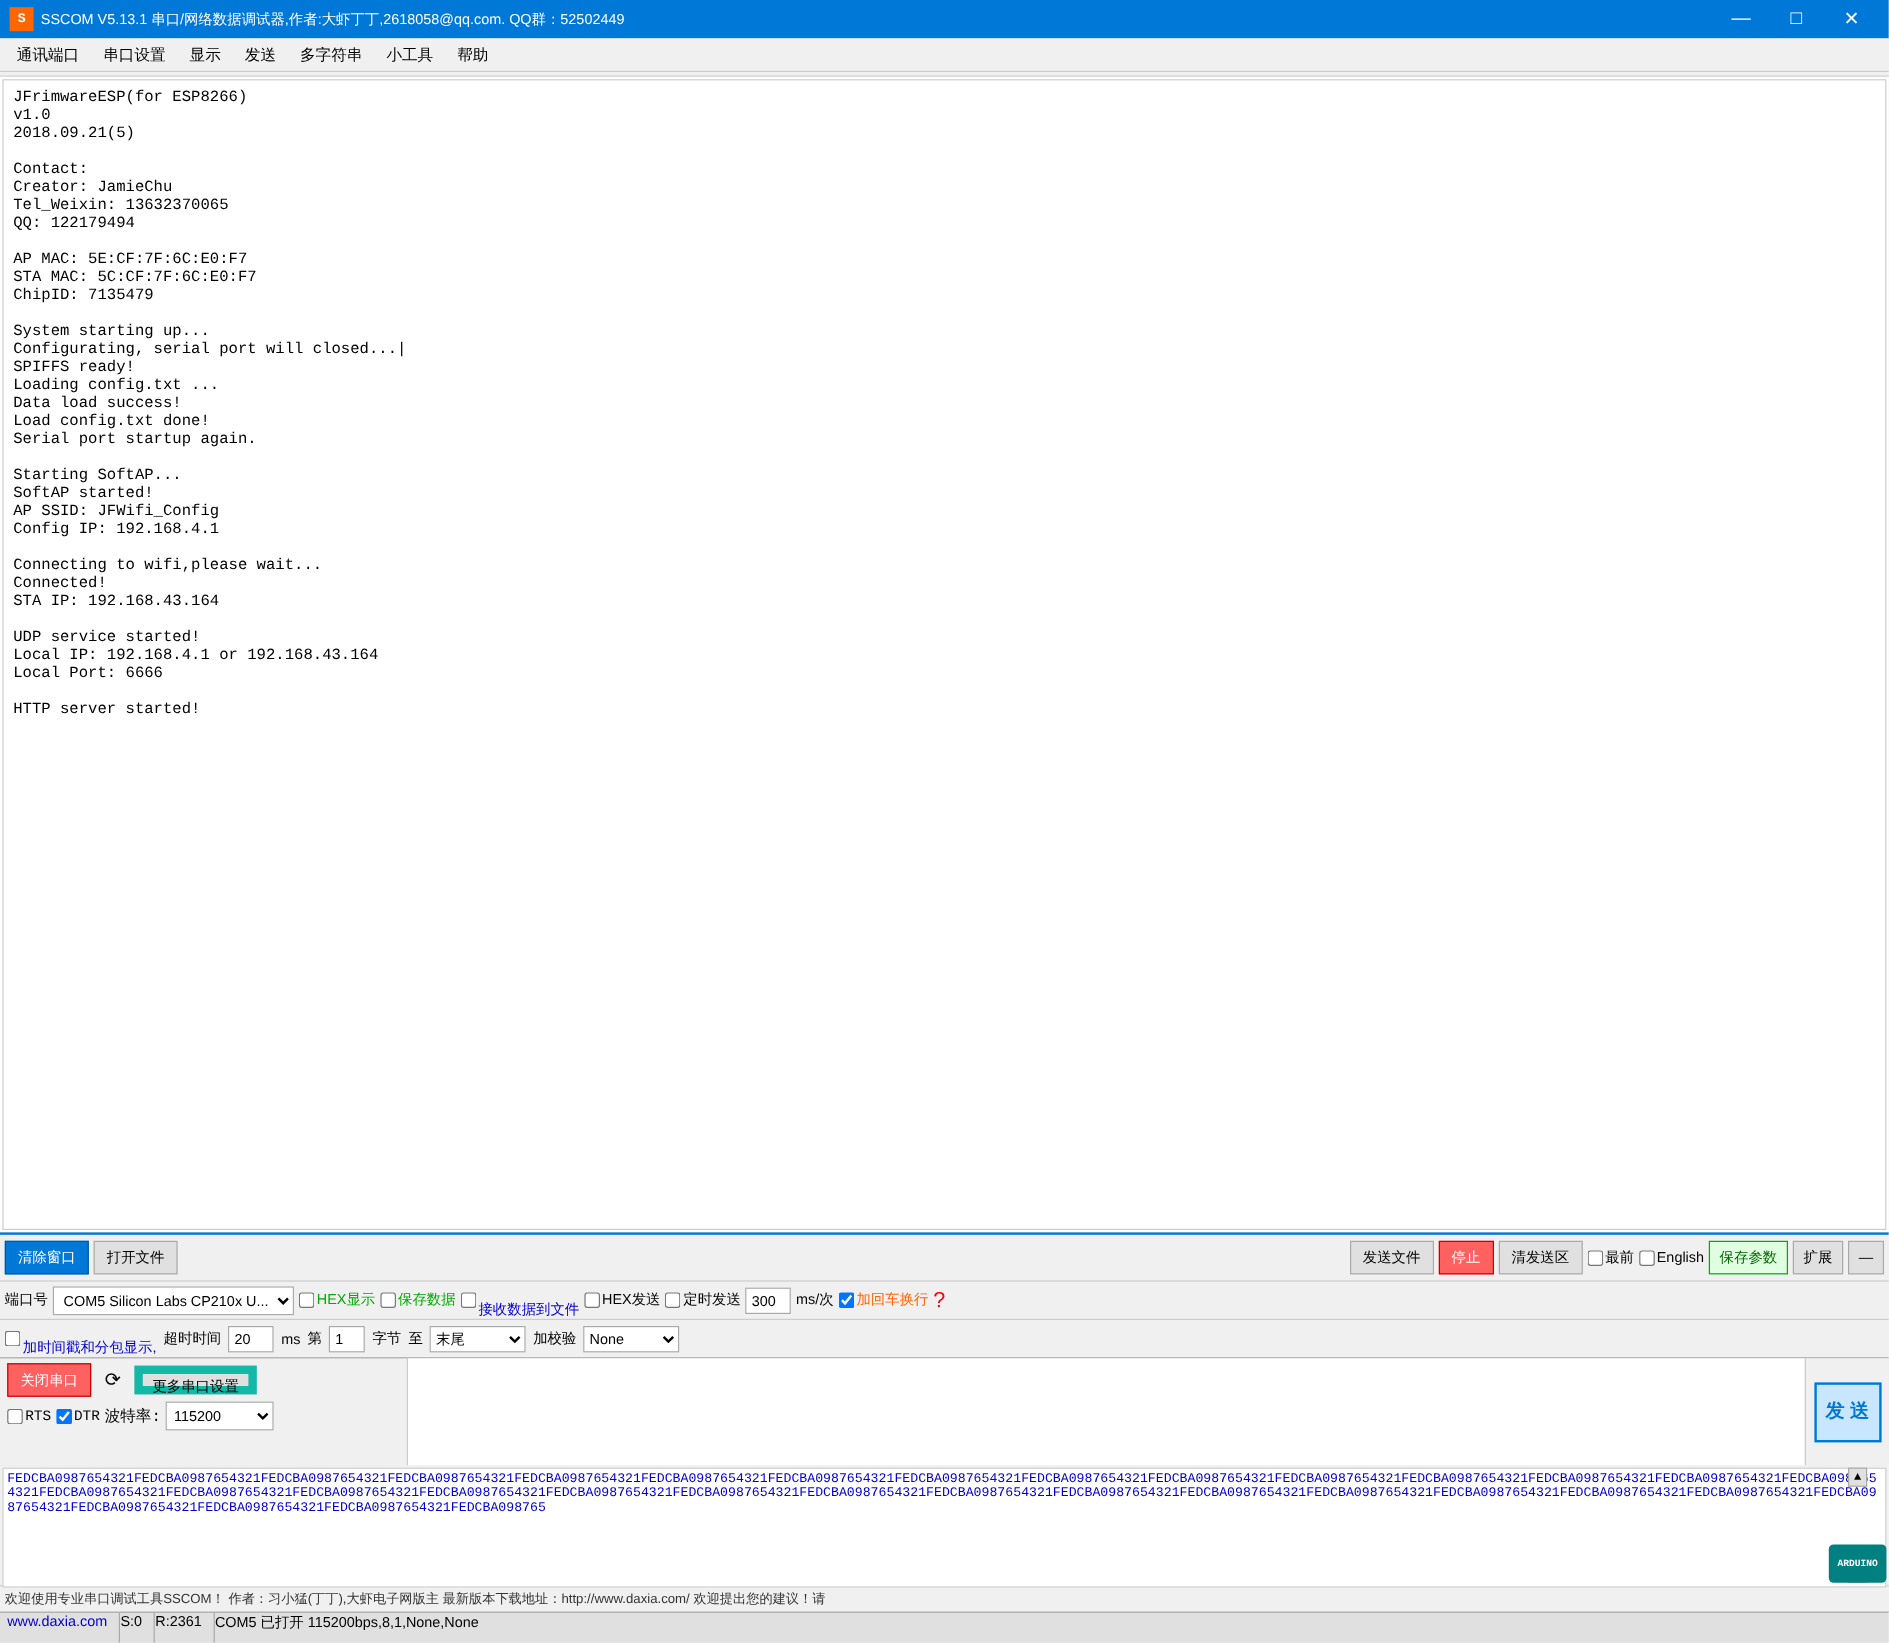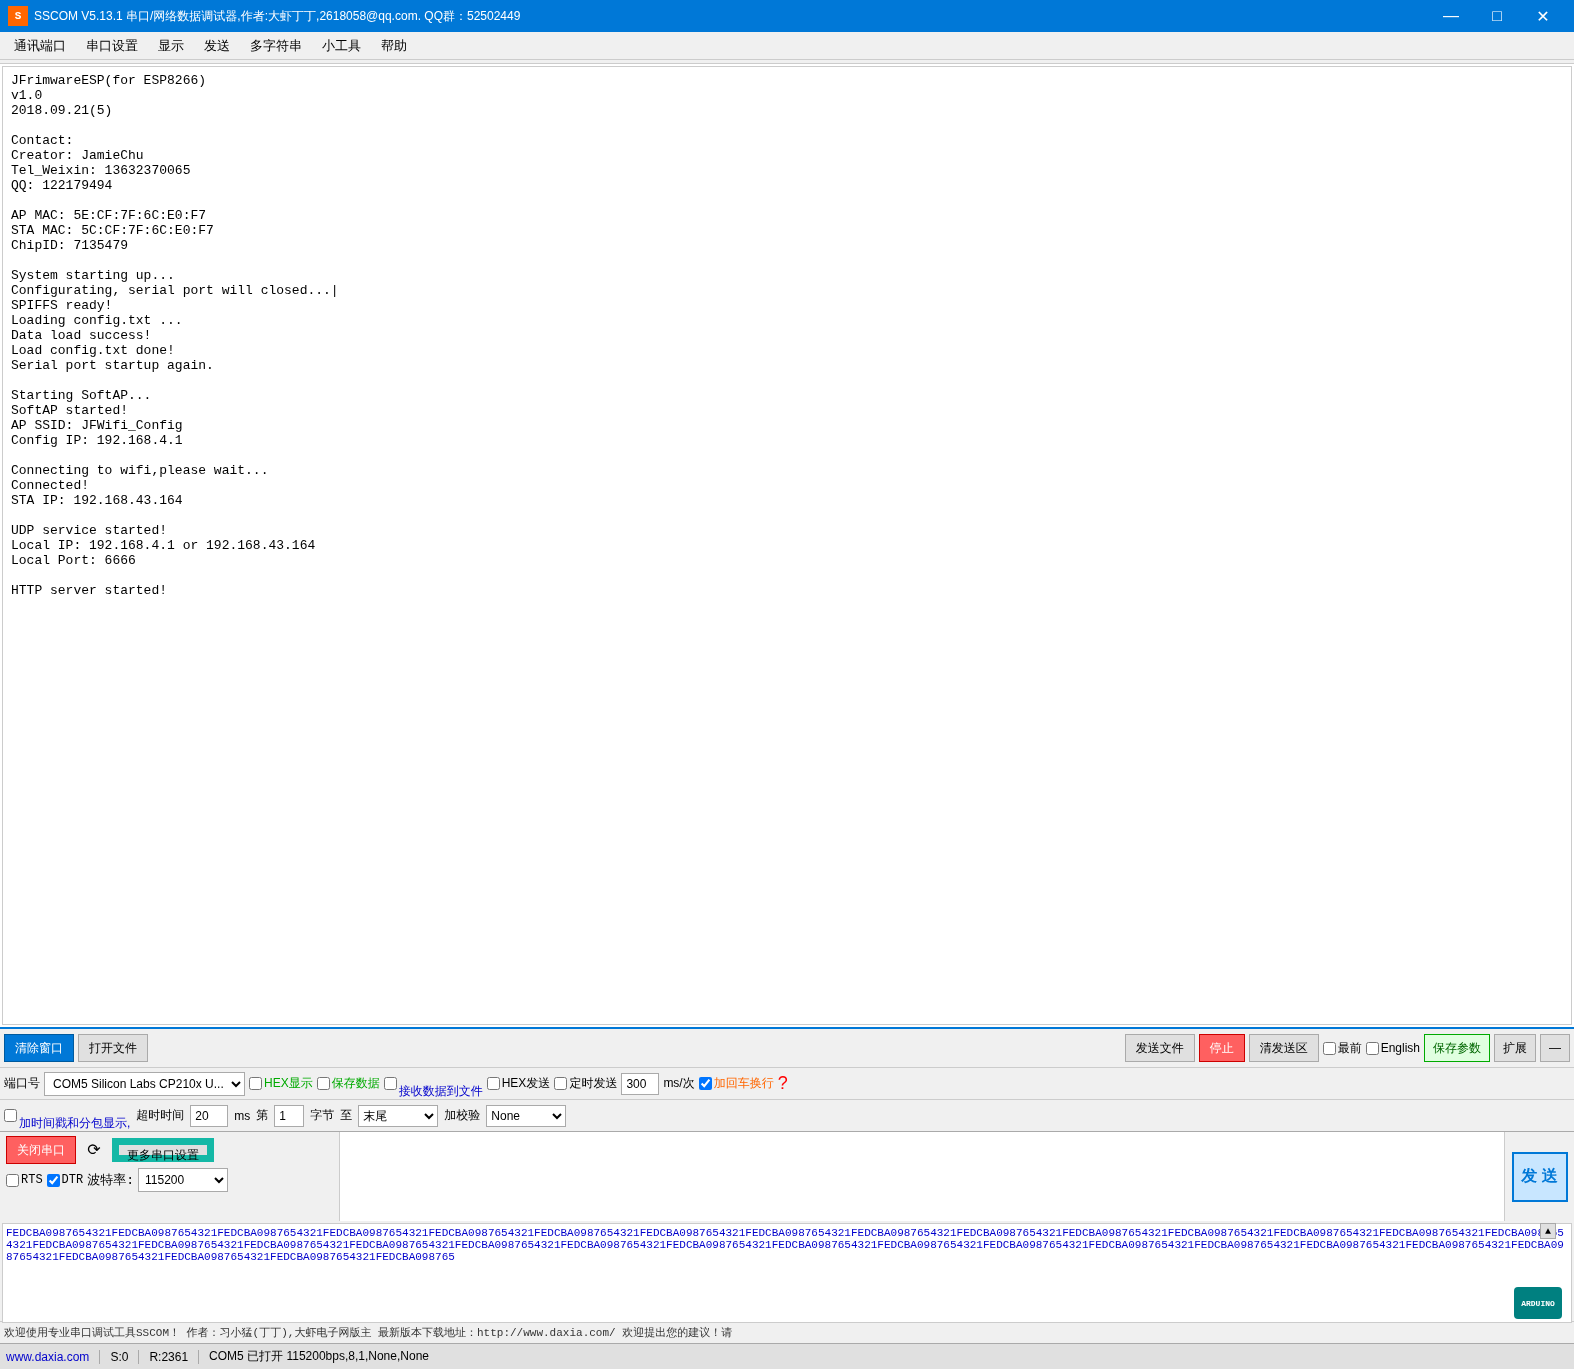--- a/index.html
+++ b/index.html
@@ -562,7 +562,7 @@
     <div class="scrollbar-down">▼</div>
   </div>
 
-  <div style="position:absolute; right:12px; bottom:2px;font-family:Liberation Mono, monospace;">
+  <div style="position:absolute; right:2px; bottom:2px;font-family:Liberation Mono, monospace;">
     <div class="arduino-logo">ARDUINO</div>
   </div>
 </div>

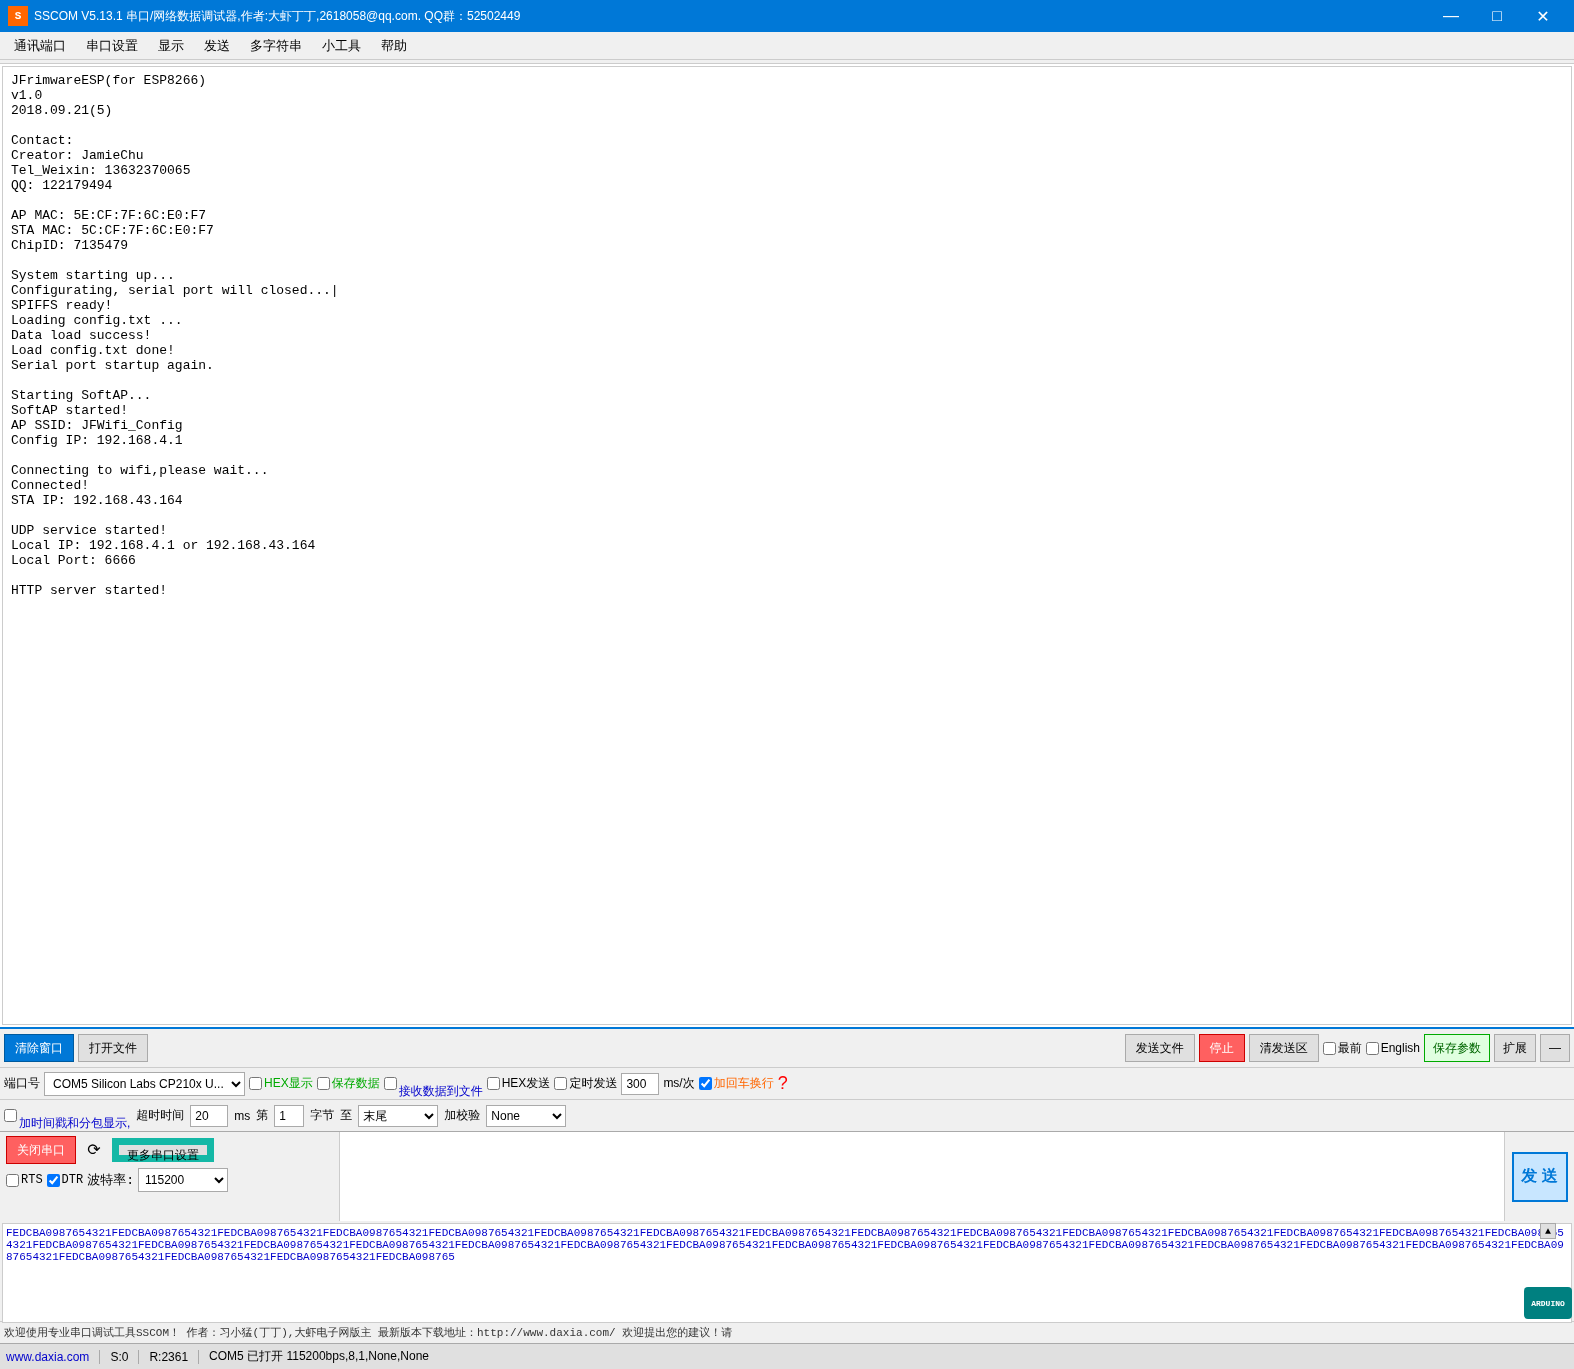--- a/index.html
+++ b/index.html
@@ -568,7 +568,7 @@
 </div>
 
 <div style="background:#f0f0f0; border-top:1px solid #ccc; height:22px; overflow:hidden; flex-shrink:0; display:flex; align-items:center; padding:0 4px;">
-  <span style="font-size:11px; font-family:Liberation Mono, monospace; color:#333;">欢迎使用专业串口调试工具SSCOM！  作者：习小猛(丁丁),大虾电子网版主  最新版本下载地址：http://www.daxia.com/  欢迎提出您的建议！请</span>
+  <span style="font-size:11px; font-family:Liberation Sans, sans-serif; color:#333;">欢迎使用专业串口调试工具SSCOM！  作者：习小猛(丁丁),大虾电子网版主  最新版本下载地址：http://www.daxia.com/  欢迎提出您的建议！请</span>
 </div>
 
 <div class="status-bar">

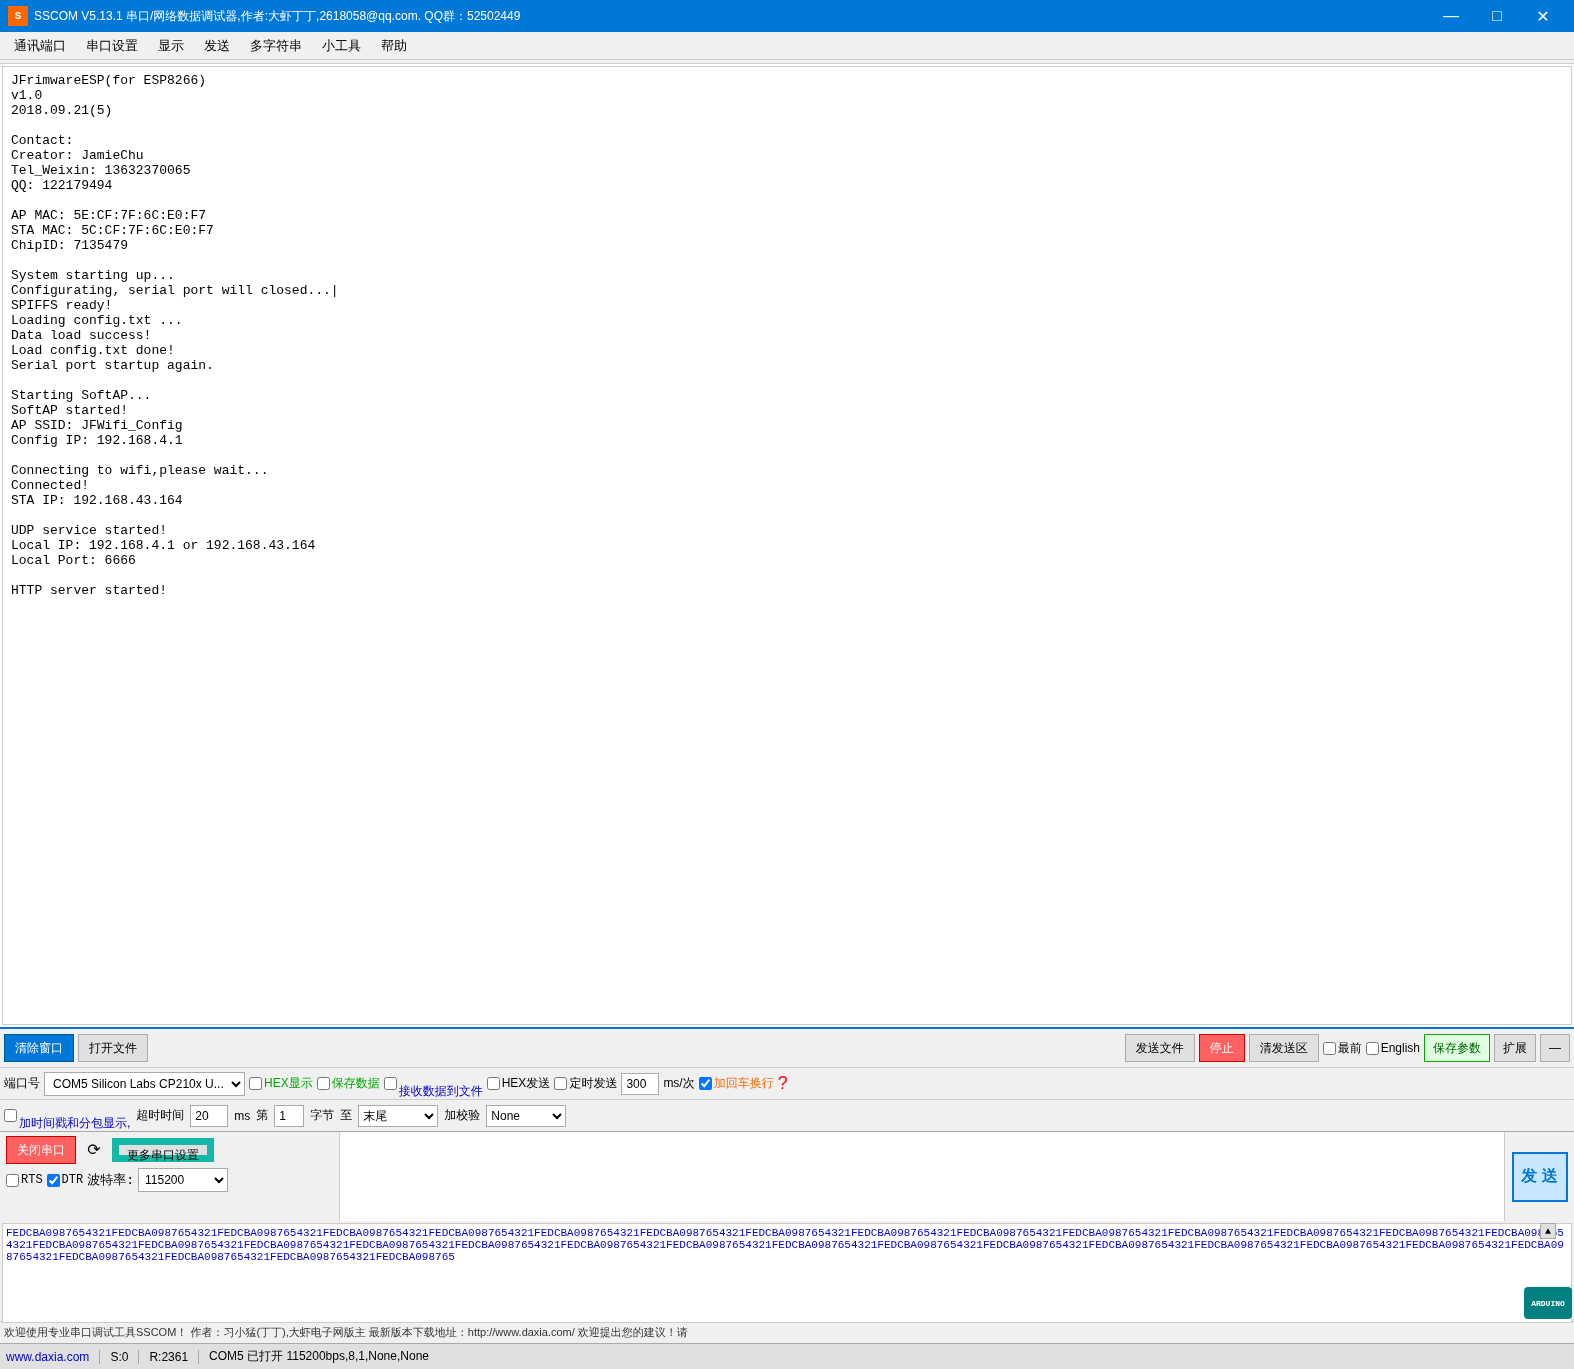--- a/index.html
+++ b/index.html
@@ -288,13 +288,11 @@
       background: #e0e0e0;
       height: 26px;
       display: flex;
-      align-items: center;
       padding: 0 6px;
       font-family: Arial, sans-serif;
       font-size: 12px;
       border-top: 1px solid #aaa;
       flex-shrink: 0;
-      gap: 10px;
     }
     .status-section {
       border-right: 1px solid #aaa;

